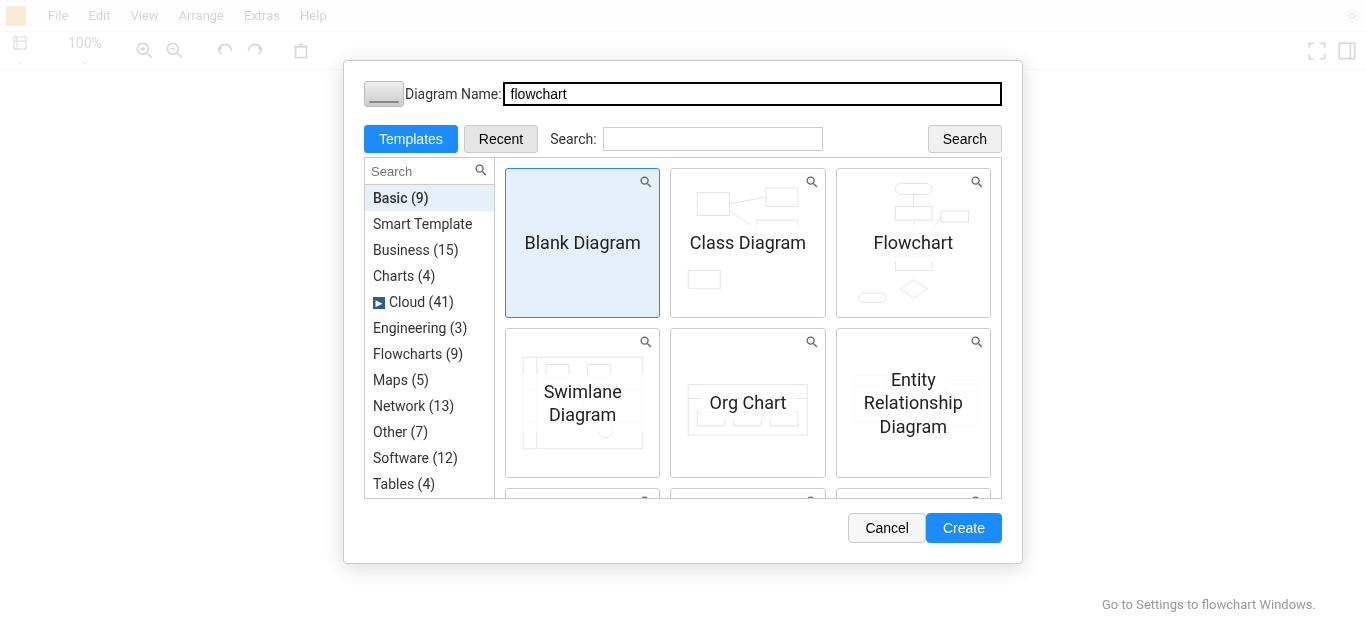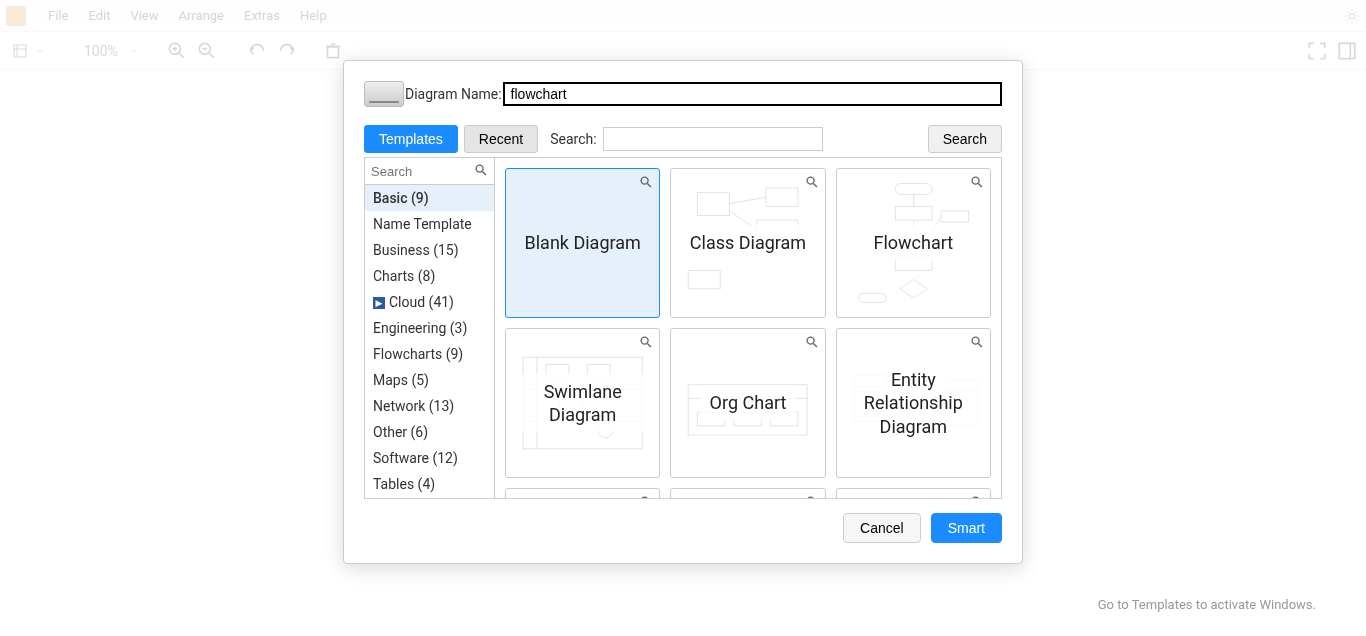--- a/index.html
+++ b/index.html
@@ -64,6 +64,7 @@
       padding: 0 4px;
       gap: 8px;
       cursor: pointer;
+      flex-direction: column;
     }
     .zoom-text { font-size: 14px; color: #555; padding: 0 4px; }
     .chevron { width: 8px; height: 8px; }

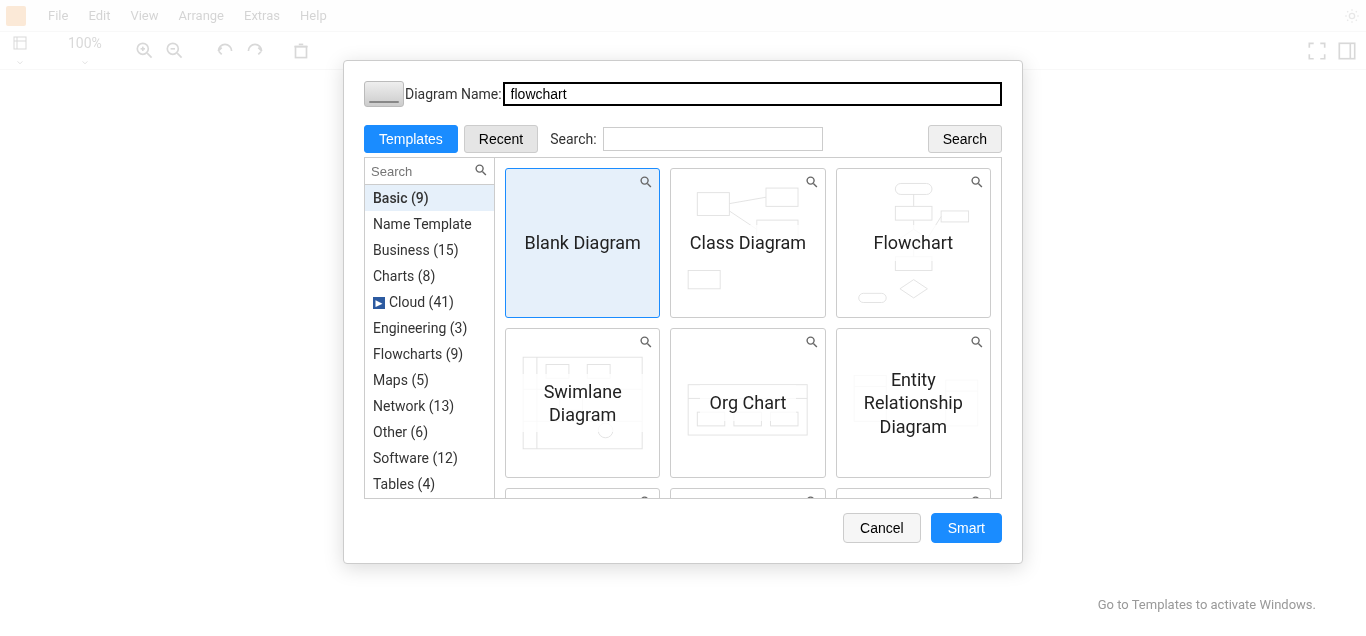--- a/index.html
+++ b/index.html
@@ -426,7 +426,7 @@
         </div>
         <div class="sb-list">
           <div class="sb-item active">Basic (9)</div>
-          <div class="sb-item">Name Template</div>
+          <div class="sb-item">Smart Template</div>
           <div class="sb-item">Business (15)</div>
           <div class="sb-item">Charts (8)</div>
           <div class="sb-item"><span class="arrow-badge">▶</span><span>Cloud (41)</span></div>

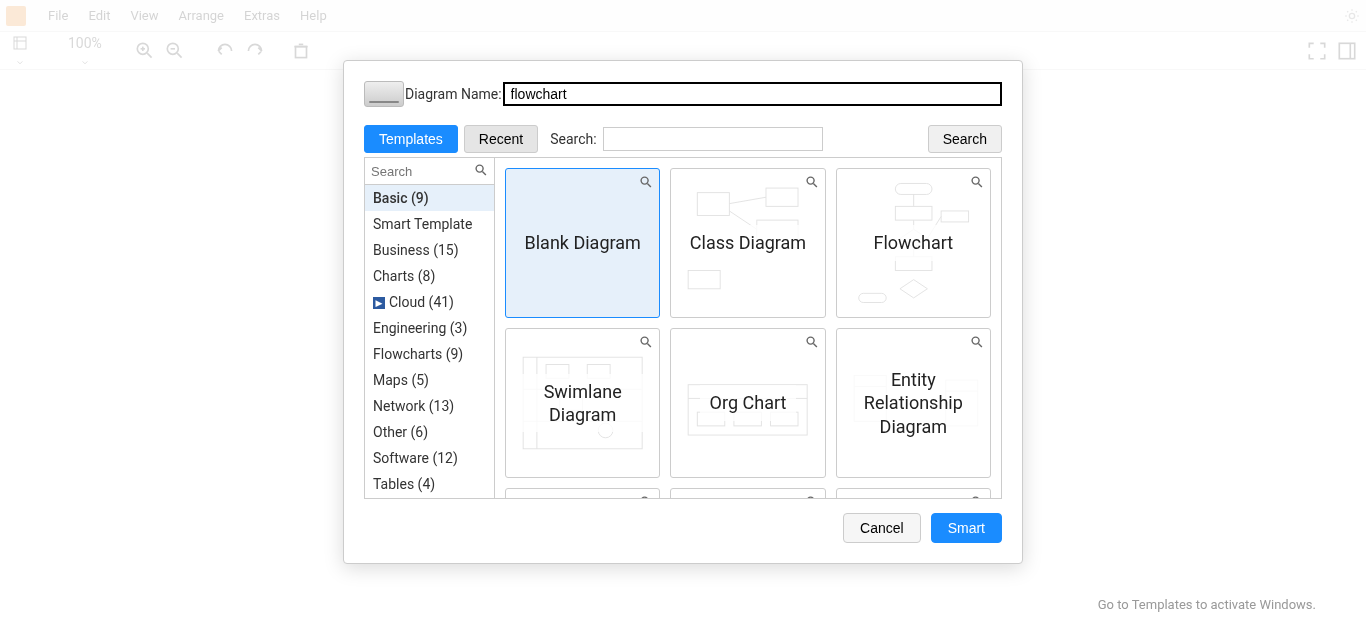--- a/index.html
+++ b/index.html
@@ -428,7 +428,7 @@
           <div class="sb-item active">Basic (9)</div>
           <div class="sb-item">Smart Template</div>
           <div class="sb-item">Business (15)</div>
-          <div class="sb-item">Charts (8)</div>
+          <div class="sb-item">Charts (4)</div>
           <div class="sb-item"><span class="arrow-badge">▶</span><span>Cloud (41)</span></div>
           <div class="sb-item">Engineering (3)</div>
           <div class="sb-item">Flowcharts (9)</div>

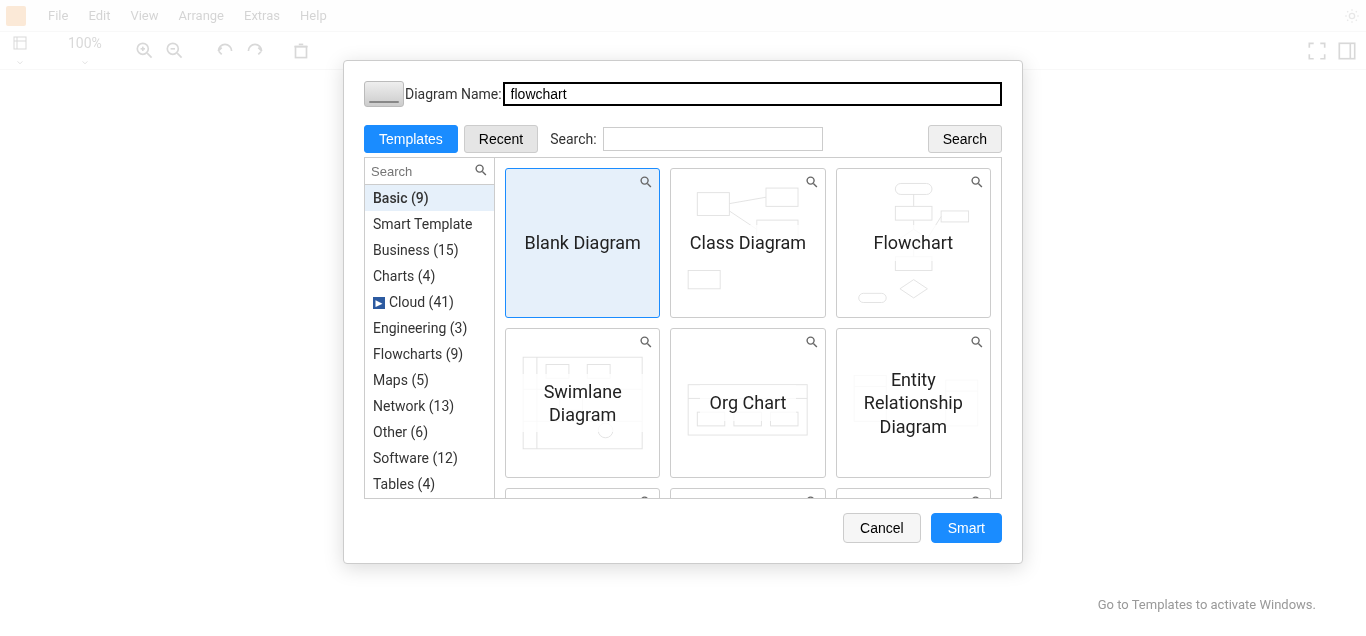--- a/index.html
+++ b/index.html
@@ -434,7 +434,7 @@
           <div class="sb-item">Flowcharts (9)</div>
           <div class="sb-item">Maps (5)</div>
           <div class="sb-item">Network (13)</div>
-          <div class="sb-item">Other (6)</div>
+          <div class="sb-item">Other (7)</div>
           <div class="sb-item">Software (12)</div>
           <div class="sb-item">Tables (4)</div>
           <div class="sb-item">UML (8)</div>

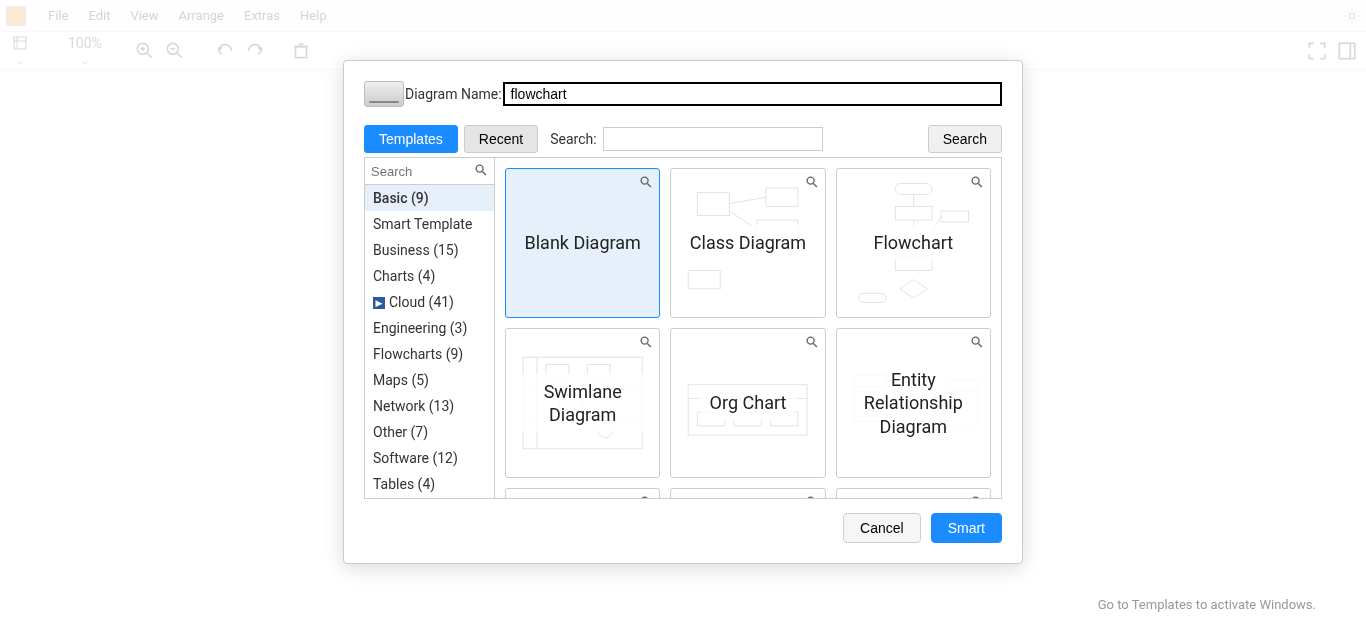--- a/index.html
+++ b/index.html
@@ -284,7 +284,6 @@
     .modal-footer {
       display: flex;
       justify-content: flex-end;
-      gap: 10px;
       margin-top: 14px;
     }
     .btn {

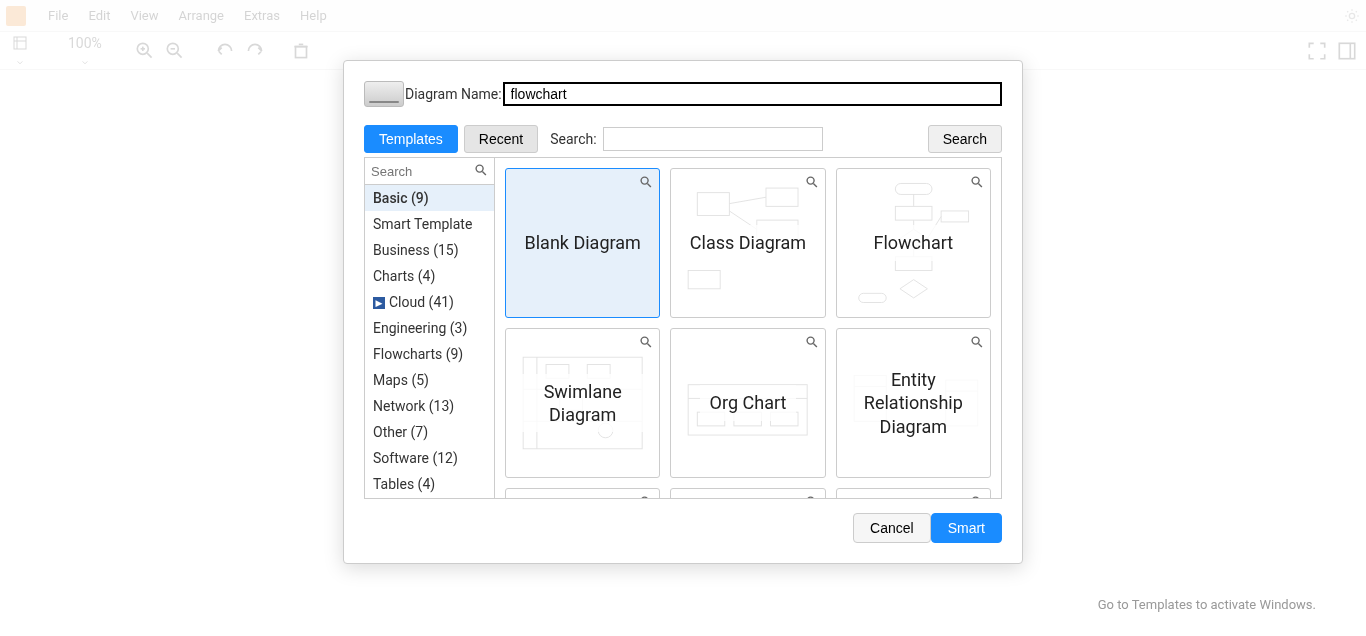--- a/index.html
+++ b/index.html
@@ -575,7 +575,7 @@
 
     <div class="modal-footer">
       <button class="btn">Cancel</button>
-      <button class="btn primary">Smart</button>
+      <button class="btn primary">Create</button>
     </div>
 
   </div>

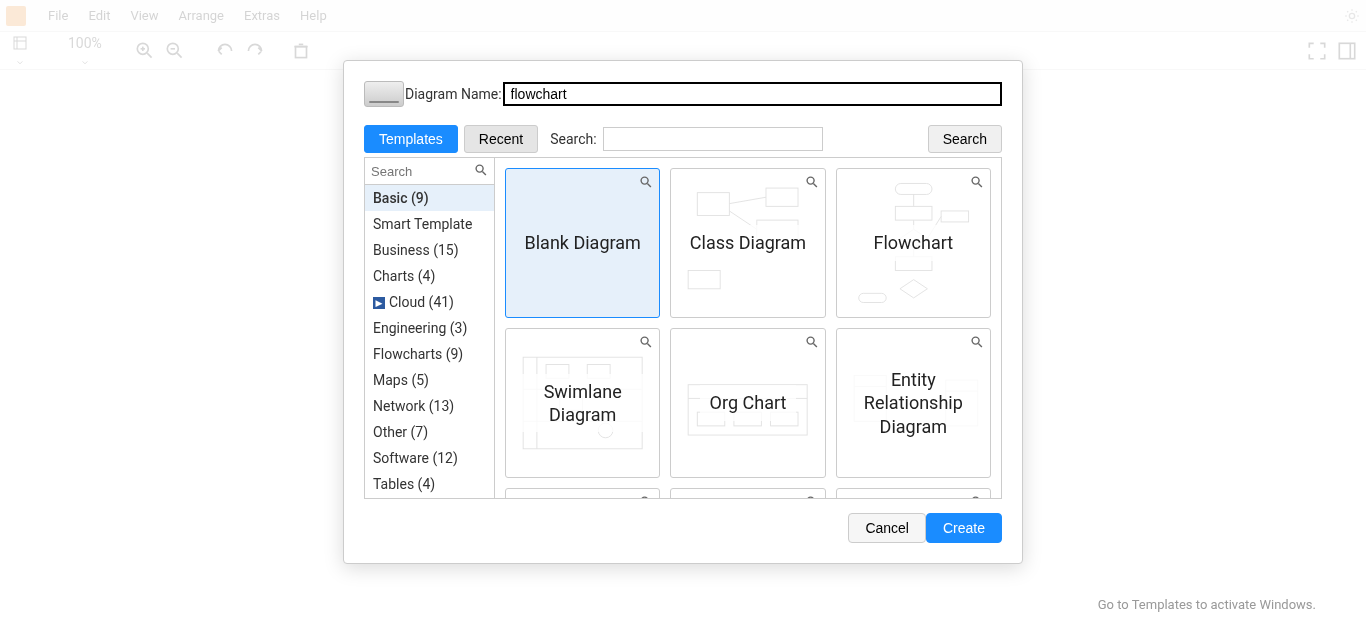--- a/index.html
+++ b/index.html
@@ -582,7 +582,7 @@
 </div>
 
 <div class="watermark">
-  <div class="ws">Go to Templates to activate Windows.</div>
+  <div class="ws">Go to Settings to flowchart Windows.</div>
 </div>
 
 </body></html>

